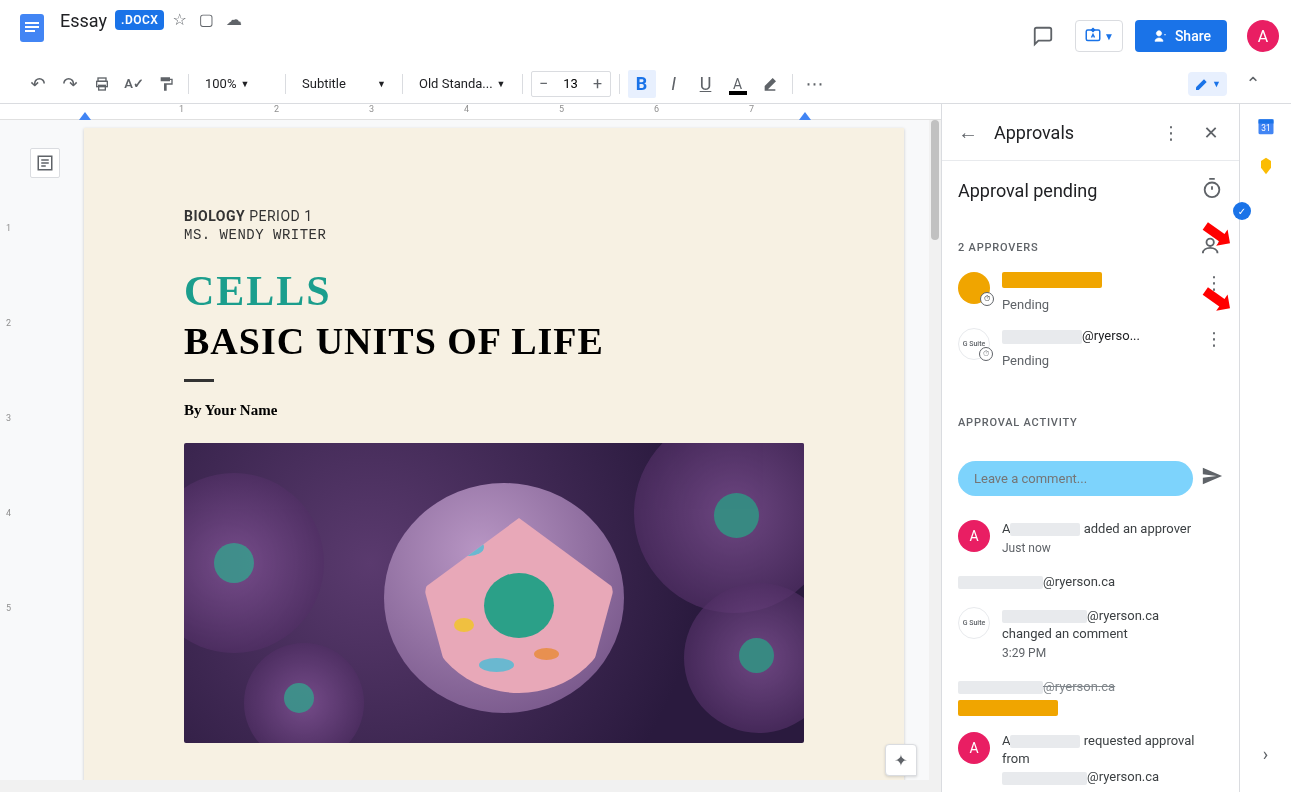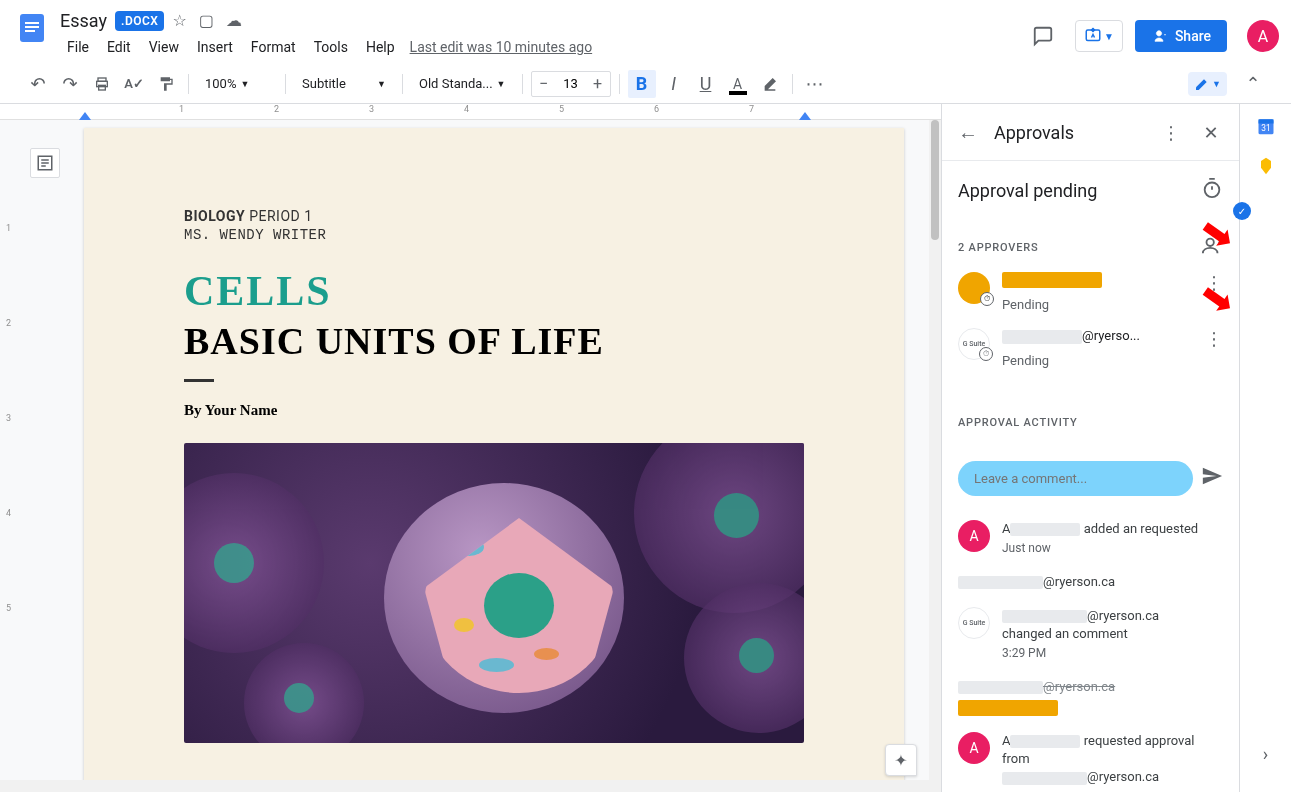--- a/index.html
+++ b/index.html
@@ -8,7 +8,7 @@
 .doc-icon{width:40px;height:40px;display:flex;align-items:center;justify-content:center;margin-right:8px}
 .doc-icon svg{width:36px;height:36px}
 .title-area{flex:1}
-.title-row{display:flex;align-items:center;gap:8px;padding:2px 0}
+.title-row{display:flex;align-items:flex-start;gap:8px;padding:2px 0}
 .doc-title{font-size:18px;color:#202124}
 .docx-badge{background:#1a73e8;color:#fff;font-size:12px;font-weight:600;padding:3px 6px;border-radius:4px;letter-spacing:.5px}
 .title-icons{display:flex;gap:12px;color:#5f6368;font-size:16px}

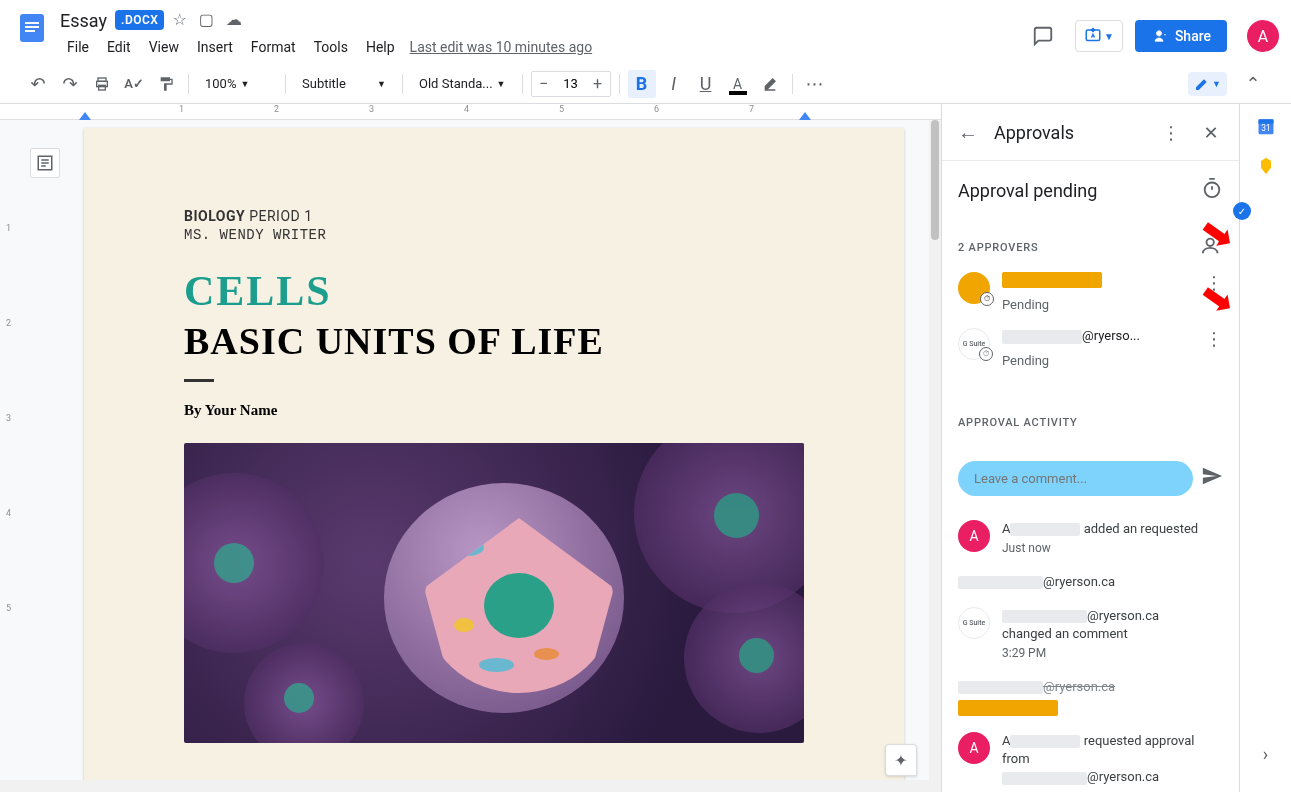--- a/index.html
+++ b/index.html
@@ -118,16 +118,6 @@
         <span>☁</span>
       </div>
     </div>
-    <div class="menu-row">
-      <span class="menu-item">File</span>
-      <span class="menu-item">Edit</span>
-      <span class="menu-item">View</span>
-      <span class="menu-item">Insert</span>
-      <span class="menu-item">Format</span>
-      <span class="menu-item">Tools</span>
-      <span class="menu-item">Help</span>
-      <span class="last-edit">Last edit was 10 minutes ago</span>
-    </div>
   </div>
   <div class="header-right">
     <div class="hr-icon">

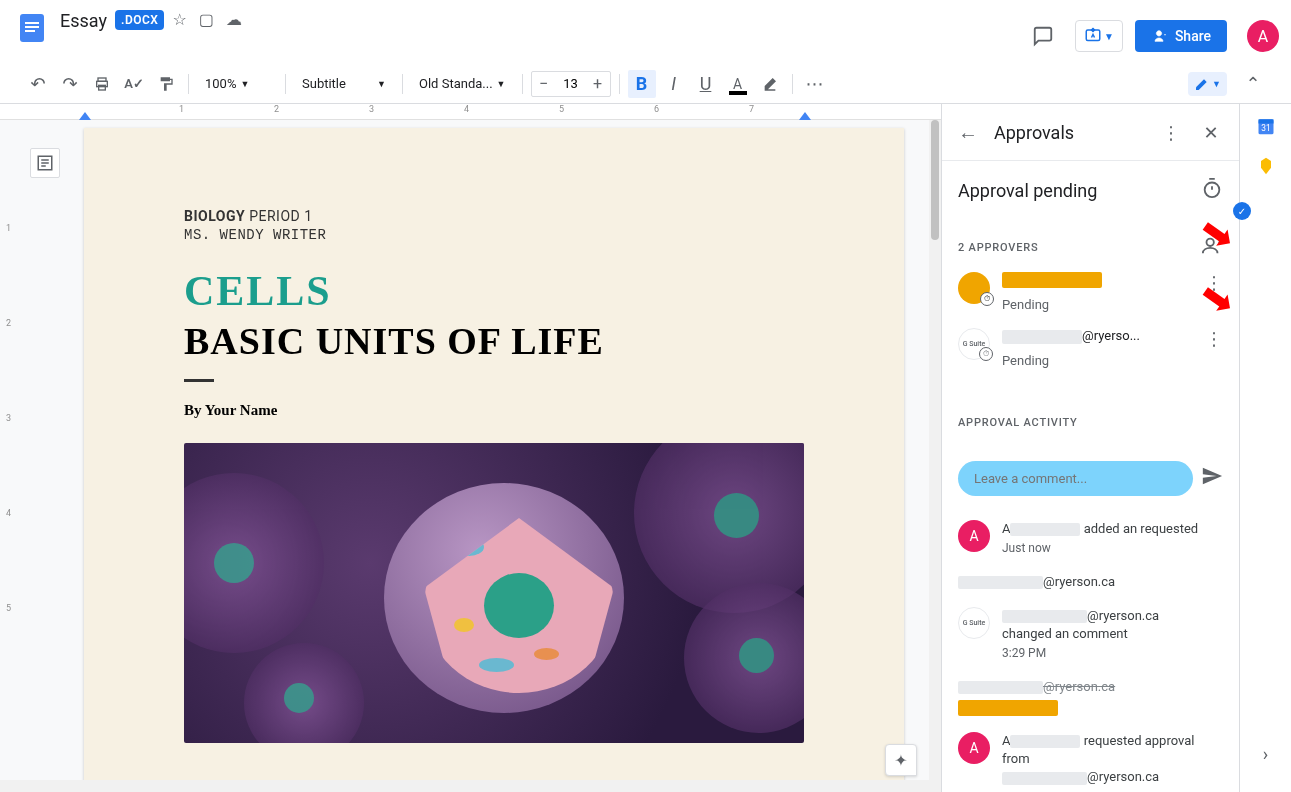--- a/index.html
+++ b/index.html
@@ -337,7 +337,7 @@
     </div>
     <div class="activity">
       <div class="av pink">A</div>
-      <div class="content"><span>A</span><span class="redact"></span><span> added an requested</span><div class="time">Just now</div></div>
+      <div class="content"><span>A</span><span class="redact"></span><span> added an approver</span><div class="time">Just now</div></div>
     </div>
     <div class="activity" style="padding-left:16px">
       <div class="content"><span class="sub-redact" style="width:85px"></span><span>@ryerson.ca</span></div>

